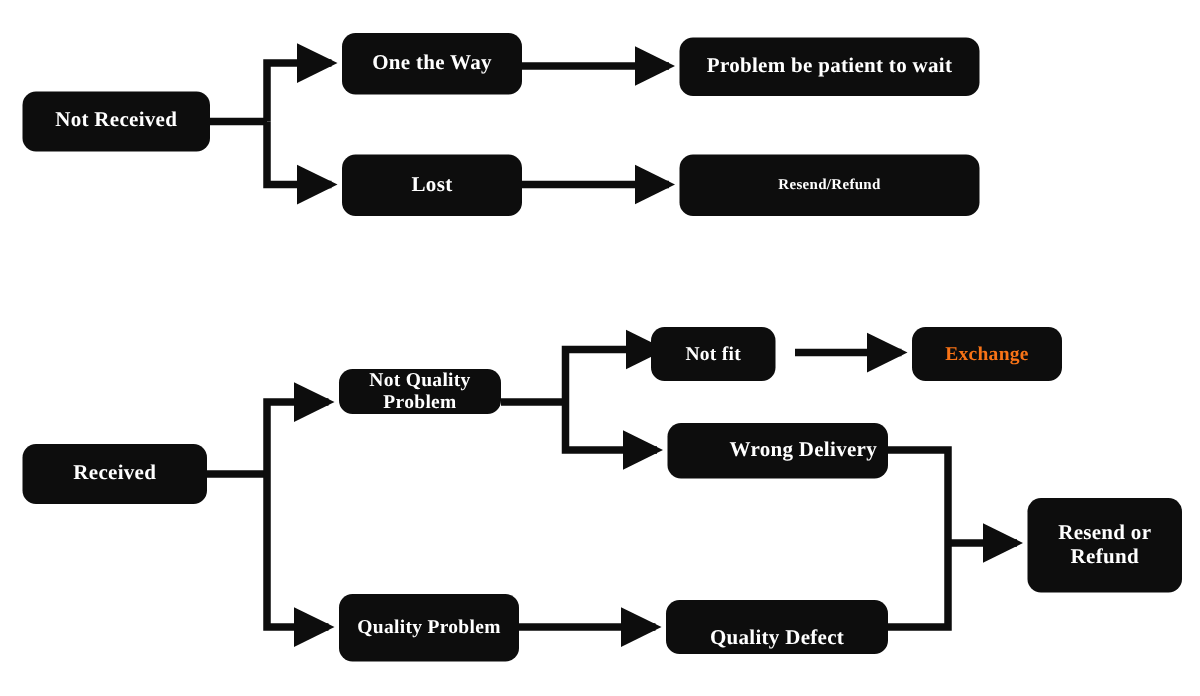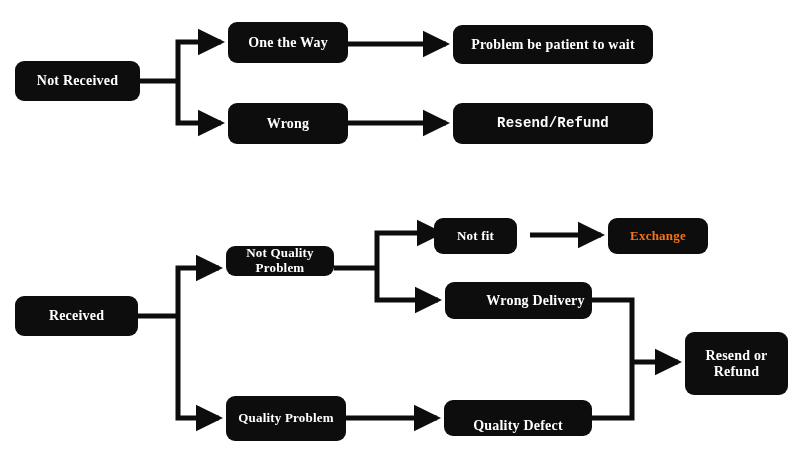--- a/index.html
+++ b/index.html
@@ -78,7 +78,7 @@
         <span>One the Way</span>
       </div>
       <div class="node" style="left: 228px; top: 103px; width: 120px; height: 41px; font-size: 14px; background: rgb(13, 13, 13); color: rgb(255, 255, 255); border-radius: 9px;">
-        <span>Wrong</span>
+        <span>Lost</span>
       </div>
       <div class="node" style="left: 453px; top: 25px; width: 200px; height: 39px; font-size: 14px; background: rgb(13, 13, 13); color: rgb(255, 255, 255); border-radius: 9px;">
         <span>Problem be patient to wait</span>

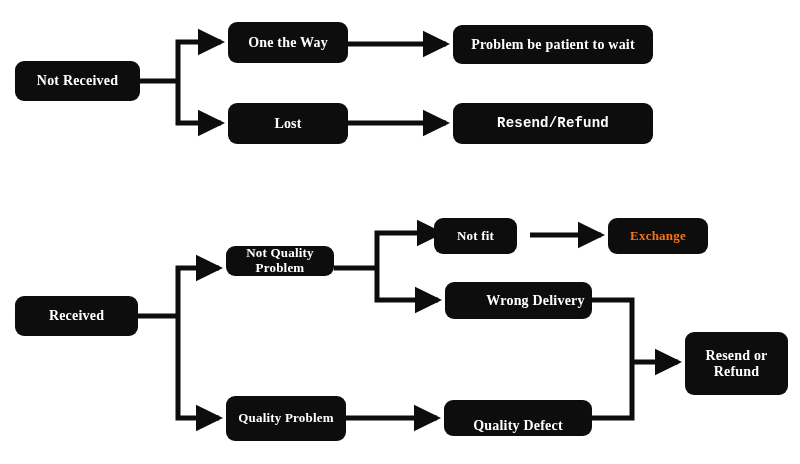--- a/index.html
+++ b/index.html
@@ -83,7 +83,7 @@
       <div class="node" style="left: 453px; top: 25px; width: 200px; height: 39px; font-size: 14px; background: rgb(13, 13, 13); color: rgb(255, 255, 255); border-radius: 9px;">
         <span>Problem be patient to wait</span>
       </div>
-      <div class="node" style="left: 453px; top: 103px; width: 200px; height: 41px; font-size: 14px; background: rgb(13, 13, 13); color: rgb(255, 255, 255); border-radius: 9px; font-family: Liberation Mono, monospace;">
+      <div class="node" style="left: 453px; top: 103px; width: 200px; height: 41px; font-size: 10px; background: rgb(13, 13, 13); color: rgb(255, 255, 255); border-radius: 9px;">
         <span>Resend/Refund</span>
       </div>
       <div class="node" style="left: 15px; top: 296px; width: 123px; height: 40px; font-size: 14px; background: rgb(13, 13, 13); color: rgb(255, 255, 255); border-radius: 9px;">

